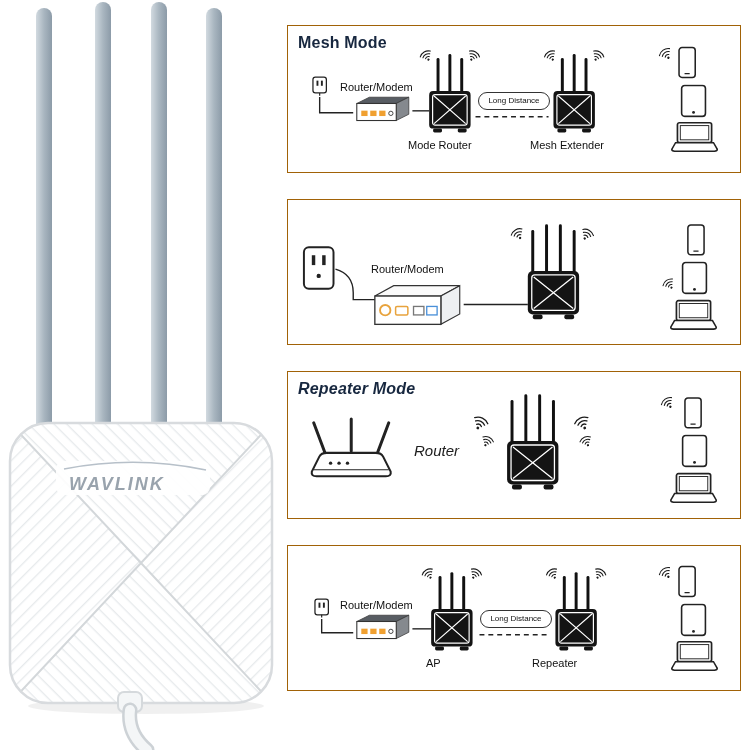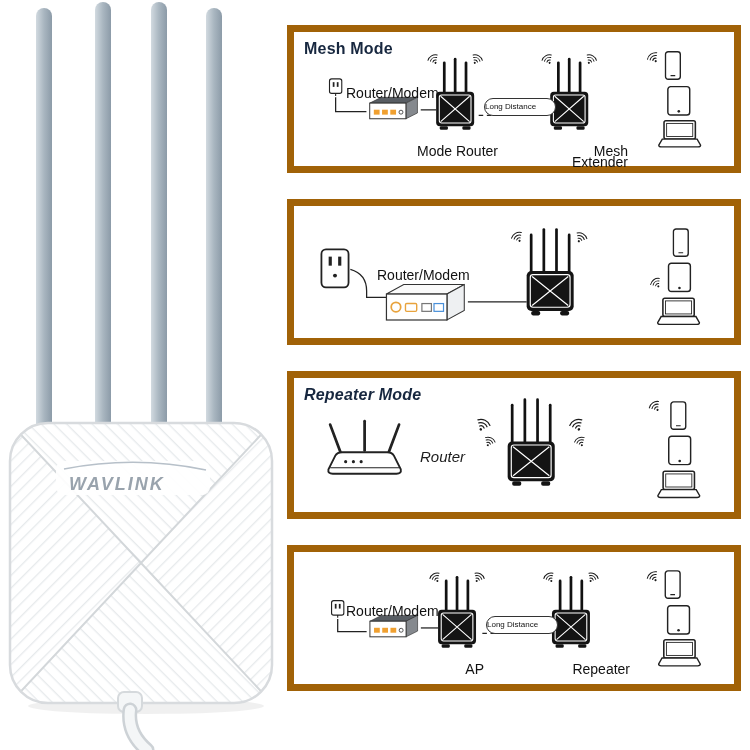--- a/index.html
+++ b/index.html
@@ -8,7 +8,7 @@
   .device-art { position: absolute; left: 0; top: 0; }
   .logo-text { font-style: italic; font-weight: bold; font-size: 18px; letter-spacing: 2px; fill: #99a3ad;
                font-family: "Liberation Sans", sans-serif; }
-  .panel { position: absolute; left: 287px; width: 454px; background: #fff; border: 7px solid #a16207; }
+  .panel { position: absolute; left: 287px; width: 454px; background: #fff; border: 1px solid #a16207; }
   .p1 { top: 25px;  height: 148px; }
   .p2 { top: 199px; height: 146px; }
   .p3 { top: 371px; height: 148px; font-style: italic; }

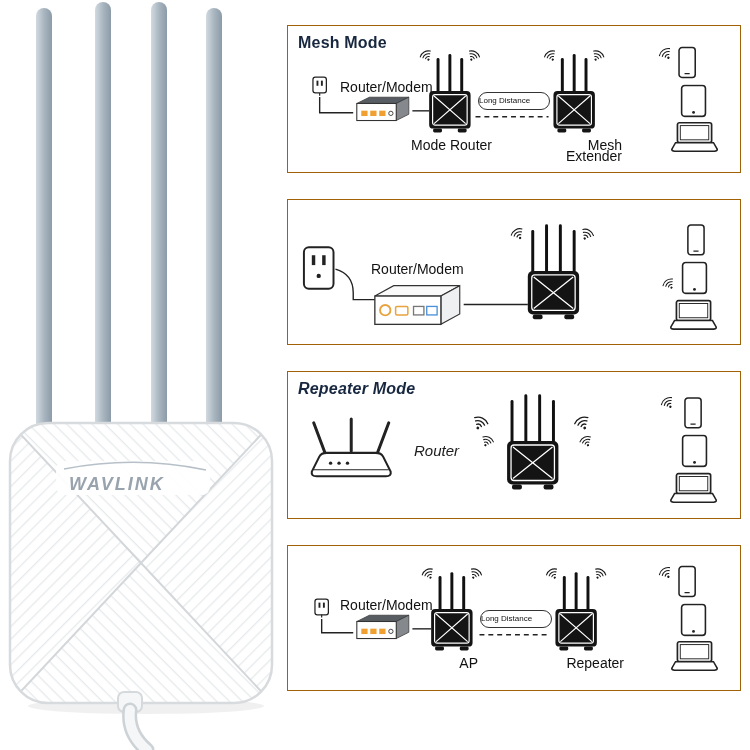--- a/index.html
+++ b/index.html
@@ -15,7 +15,7 @@
   .p4 { top: 545px; height: 146px; }
   .ptitle { position: absolute; left: 10px; top: 8px; font-size: 16px; font-weight: 700; color: #17273f; letter-spacing: .2px; }
   .diagram { position: absolute; left: 0; top: 0; width: 100%; height: 100%; }
-  .lbl { position: absolute; font-size: 14px; color: #111; text-align: right; line-height: 11px; }
+  .lbl { position: absolute; font-size: 11px; color: #111; text-align: left; line-height: 11px; }
   .lbl-lg { position: absolute; font-size: 15px; color: #1d1d1d; margin-left: 8px; }
   .pill { position: absolute; font-size: 8px; color: #111; border: 1px solid #333; border-radius: 10px;
           background: #fff; height: 18px; line-height: 16px; }

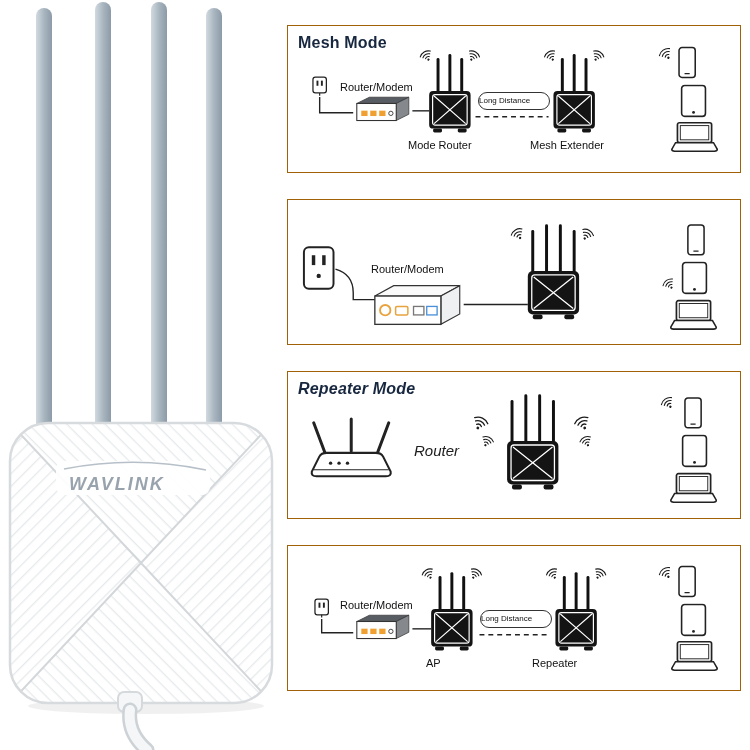--- a/index.html
+++ b/index.html
@@ -18,7 +18,7 @@
   .lbl { position: absolute; font-size: 11px; color: #111; text-align: left; line-height: 11px; }
   .lbl-lg { position: absolute; font-size: 15px; color: #1d1d1d; margin-left: 8px; }
   .pill { position: absolute; font-size: 8px; color: #111; border: 1px solid #333; border-radius: 10px;
-          background: #fff; height: 18px; line-height: 16px; }
+          background: #fff; text-align: center; height: 18px; line-height: 16px; }
   .wire { fill: none; stroke: #222; stroke-width: 1.4; }
   .dash { stroke-dasharray: 5 4; }
 </style>

